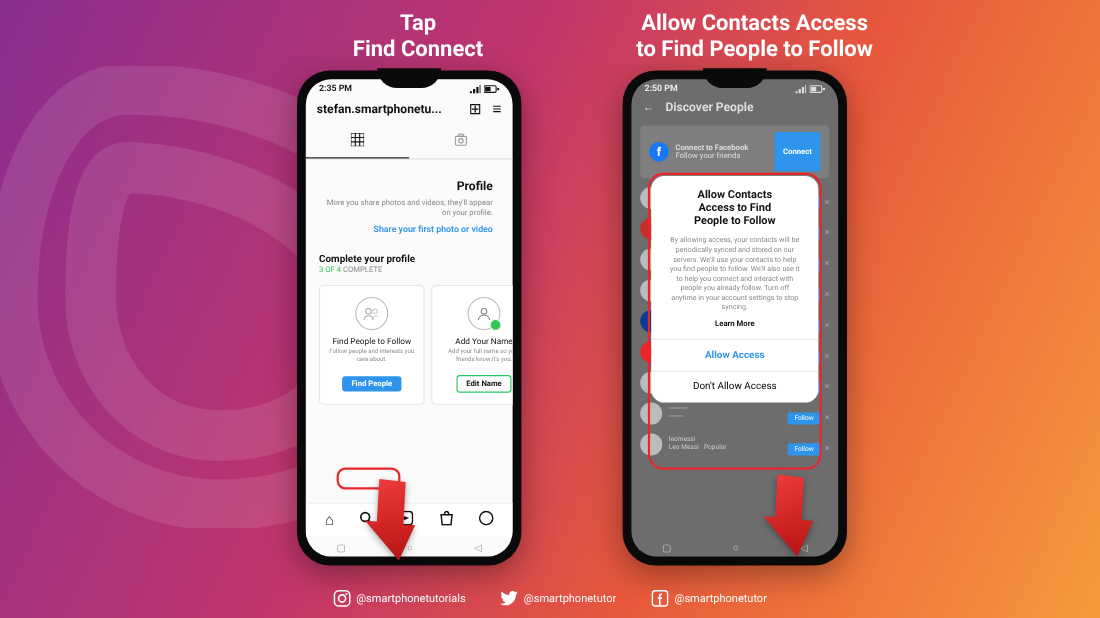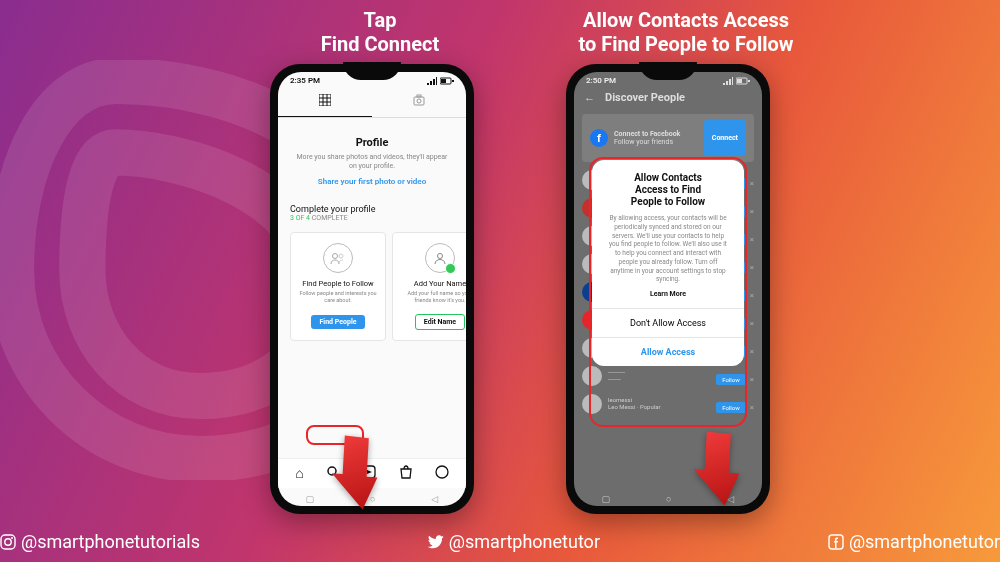--- a/index.html
+++ b/index.html
@@ -104,6 +104,13 @@
           </svg>
       </span>
     </div>
+    <div class="hdrrow">
+      <span class="u">stefan.smartphonetu...</span>
+      <span class="icons">
+        <span>⊞</span>
+        <span>≡</span>
+      </span>
+    </div>
     <div class="tabs">
       <div class="active"><svg width="12" height="12">
             <rect x="0" y="0" width="12" height="12" fill="none" stroke="#111"></rect>

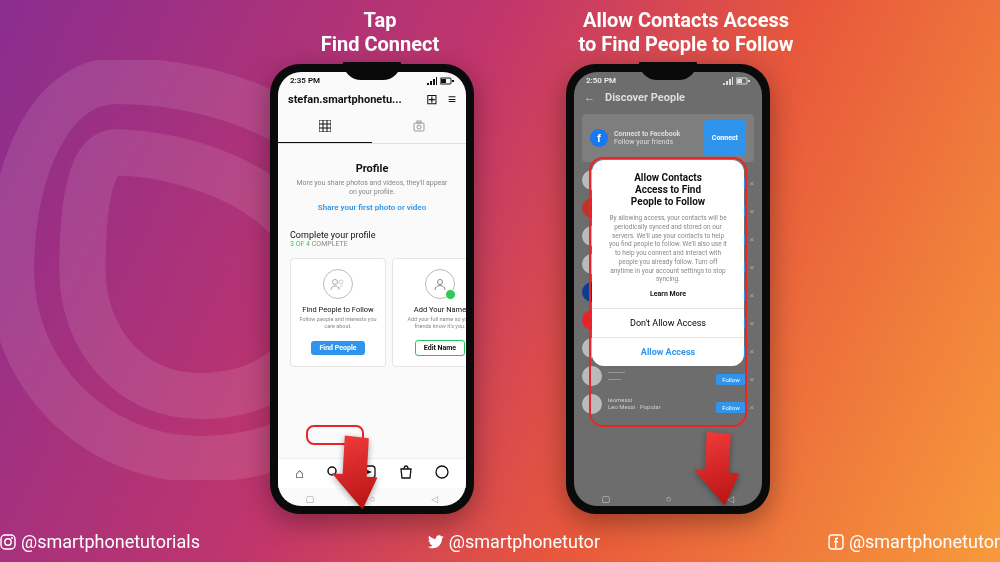--- a/index.html
+++ b/index.html
@@ -22,7 +22,7 @@
 .tabs{display:flex;border-bottom:1px solid #ddd}
 .tabs div{flex:1;text-align:center;padding:6px 0}
 .tabs .active{border-bottom:1.5px solid #111}
-.profile-empty{text-align:center;padding:18px 18px 8px}
+.profile-empty{text-align:right;padding:18px 18px 8px}
 .profile-empty h4{font-size:11px;font-weight:700;margin-bottom:4px;color:#111}
 .profile-empty p{font-size:7px;color:#888;line-height:1.3}
 .profile-empty .link{font-size:8px;color:#2f95ec;font-weight:600;margin-top:6px}

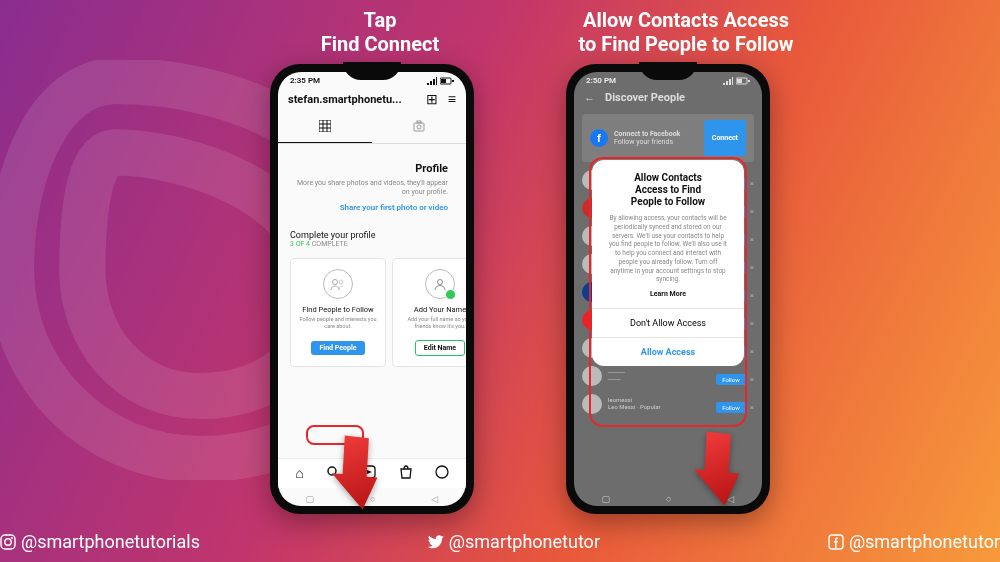--- a/index.html
+++ b/index.html
@@ -27,7 +27,7 @@
 .profile-empty p{font-size:7px;color:#888;line-height:1.3}
 .profile-empty .link{font-size:8px;color:#2f95ec;font-weight:600;margin-top:6px}
 .complete{padding:10px 12px 4px}
-.complete h5{font-size:9px;font-weight:400;color:#111}
+.complete h5{font-size:9px;font-weight:700;color:#111}
 .complete .sub{font-size:7px;color:#888}
 .cards{display:flex;gap:6px;padding:6px 0 0 12px}
 .card{min-width:96px;border:1px solid #e5e5e5;border-radius:4px;padding:10px 6px;text-align:center;background:#fff}

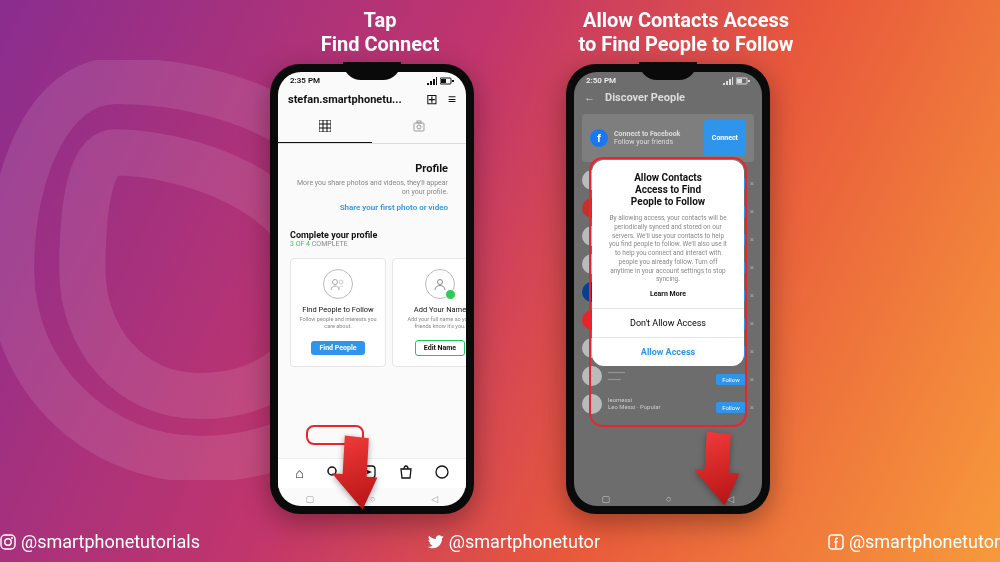--- a/index.html
+++ b/index.html
@@ -288,8 +288,8 @@
       <div class="t">Allow Contacts Access to Find People to Follow</div>
       <div class="b">By allowing access, your contacts will be periodically synced and stored on our servers. We'll use your contacts to help you find people to follow. We'll also use it to help you connect and interact with people you already follow. Turn off anytime in your account settings to stop syncing.</div>
       <div class="lm">Learn More</div>
+      <div class="opt blue">Allow Access</div>
       <div class="opt">Don't Allow Access</div>
-      <div class="opt blue">Allow Access</div>
     </div>
     <div class="hl-red hl2"></div>
 

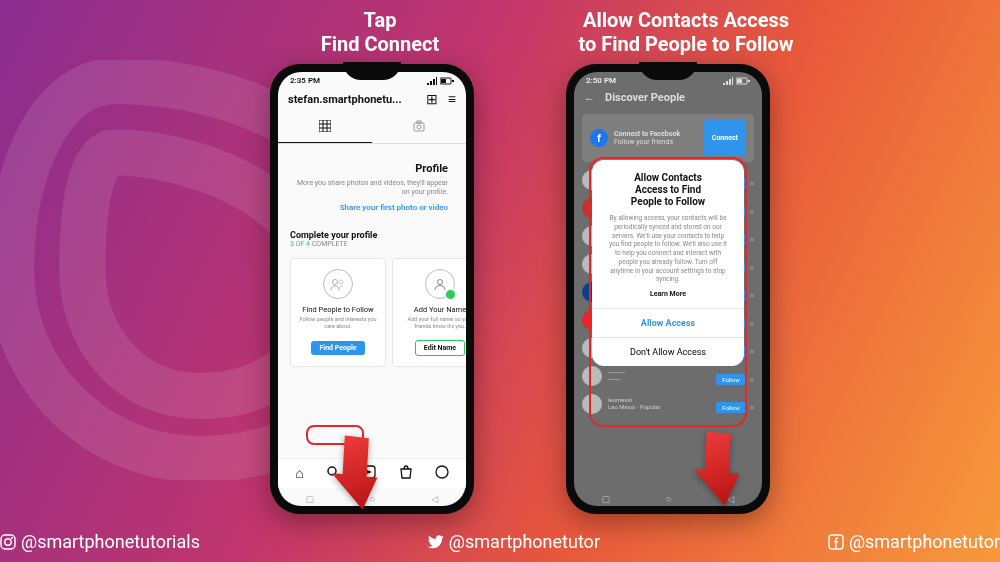--- a/index.html
+++ b/index.html
@@ -69,7 +69,7 @@
 .arrow svg{filter:drop-shadow(0 2px 3px rgba(0,0,0,.35))}
 .a1{left:320px;top:420px;width:70px;height:90px}
 .a2{left:682px;top:416px;width:70px;height:90px}
-.footer{position:absolute;bottom:10px;left:0;right:0;display:flex;justify-content:space-between;gap:20px;color:#fff;font-size:18px;align-items:center}
+.footer{position:absolute;bottom:10px;left:0;right:0;display:flex;justify-content:center;gap:32px;color:#fff;font-size:10px;align-items:center}
 .footer .it{display:flex;align-items:center;gap:5px}
 .footer .ic{width:16px;height:16px;display:inline-flex;align-items:center;justify-content:center}
 .sgrn{color:#34c759}

